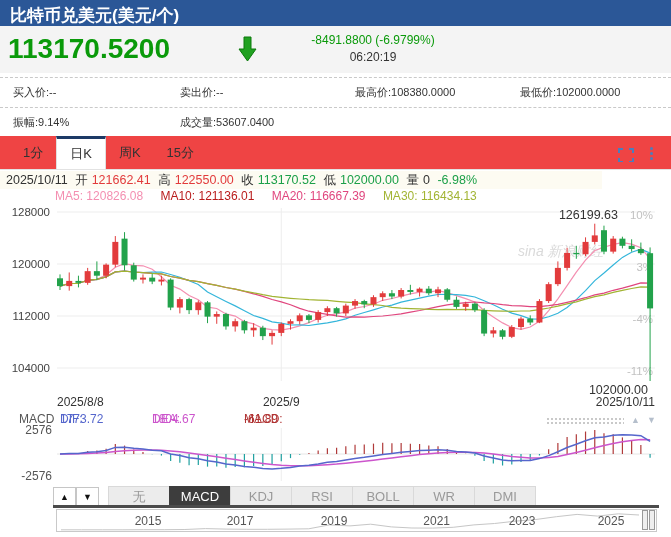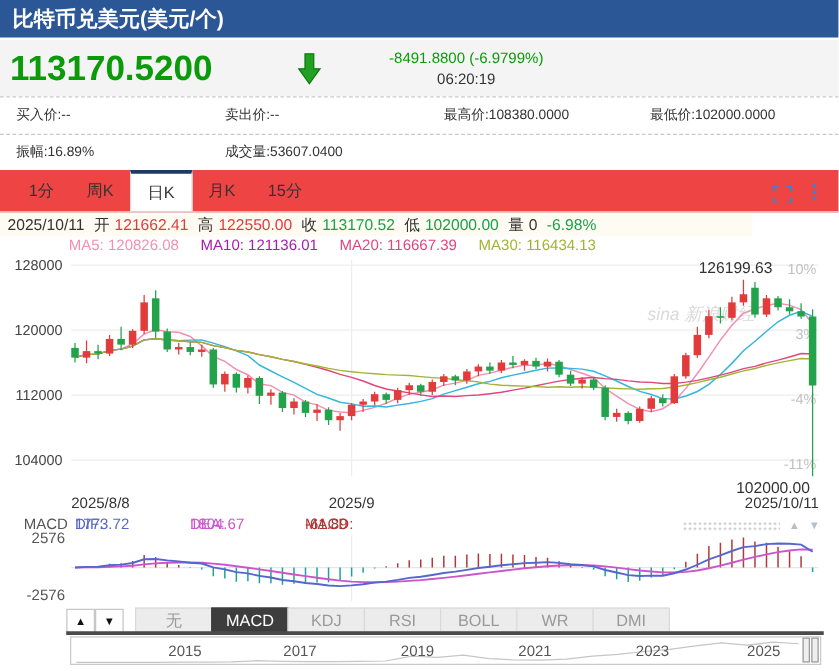--- a/index.html
+++ b/index.html
@@ -13,7 +13,7 @@
   .hdr .warn{font-size:17px;font-weight:700;margin-left:36px;letter-spacing:1px;}
 
   
-  .quote{left:0;top:32px;width:671px;height:47px;background:#f4f4f4;}
+  .quote{left:0;top:26px;width:671px;height:47px;background:#f4f4f4;}
   .price{left:8px;top:7px;font-size:28px;font-weight:bold;color:#0a9a0a;}
   .arrow{left:238px;top:10px;}
   .chg{left:268px;top:7px;width:210px;text-align:center;font-size:12px;color:#0a9a0a;}

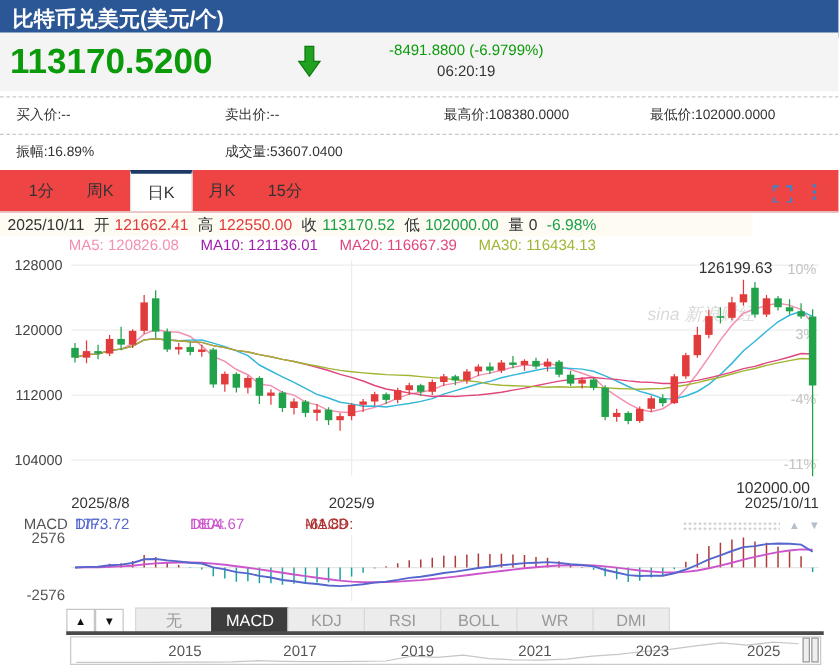--- a/index.html
+++ b/index.html
@@ -92,7 +92,7 @@
       <span class="cell c3"><span>最低价:</span><span>102000.0000</span></span>
     </div>
     <div class="irow r2">
-      <span class="cell c0"><span>振幅:</span><span>16.89%</span></span>
+      <span class="cell c0"><span>振幅:</span><span>9.14%</span></span>
       <span class="cell c1"><span>成交量:</span><span>53607.0400</span></span>
     </div>
   </div>

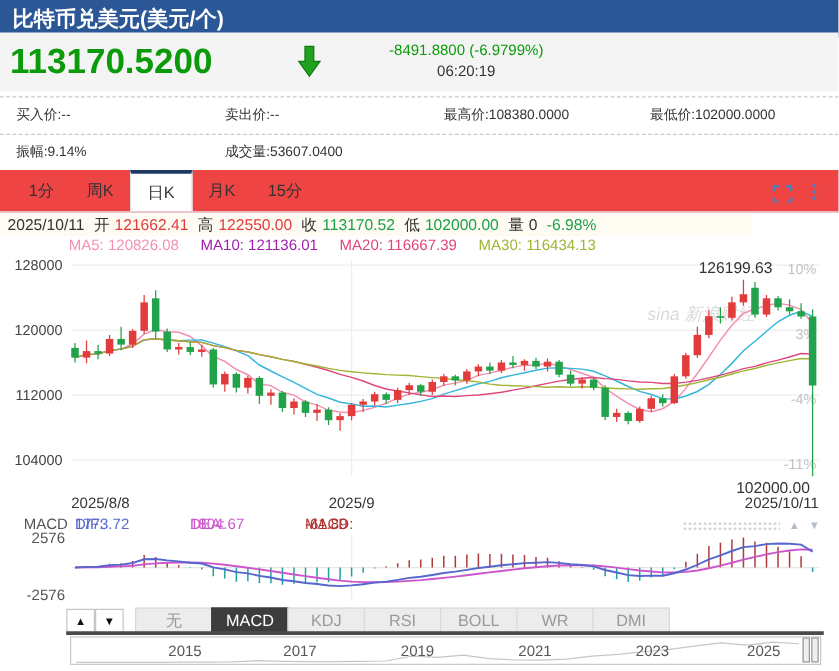--- a/index.html
+++ b/index.html
@@ -99,8 +99,8 @@
 
   <div class="abs tabbar">
     <div class="ptab">1分</div>
+    <div class="ptab active">日K</div>
     <div class="ptab">周K</div>
-    <div class="ptab active">日K</div>
     <div class="ptab">月K</div>
     <div class="ptab">15分</div>
   </div>

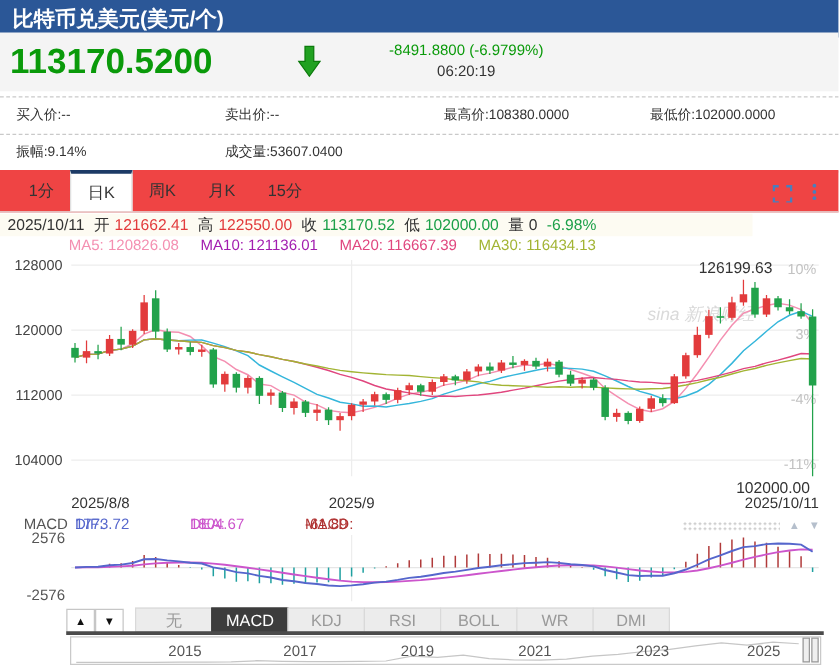--- a/index.html
+++ b/index.html
@@ -101,7 +101,6 @@
     <div class="ptab">1分</div>
     <div class="ptab active">日K</div>
     <div class="ptab">周K</div>
-    <div class="ptab">月K</div>
     <div class="ptab">15分</div>
   </div>
   <svg class="abs fsicon" width="16" height="15">

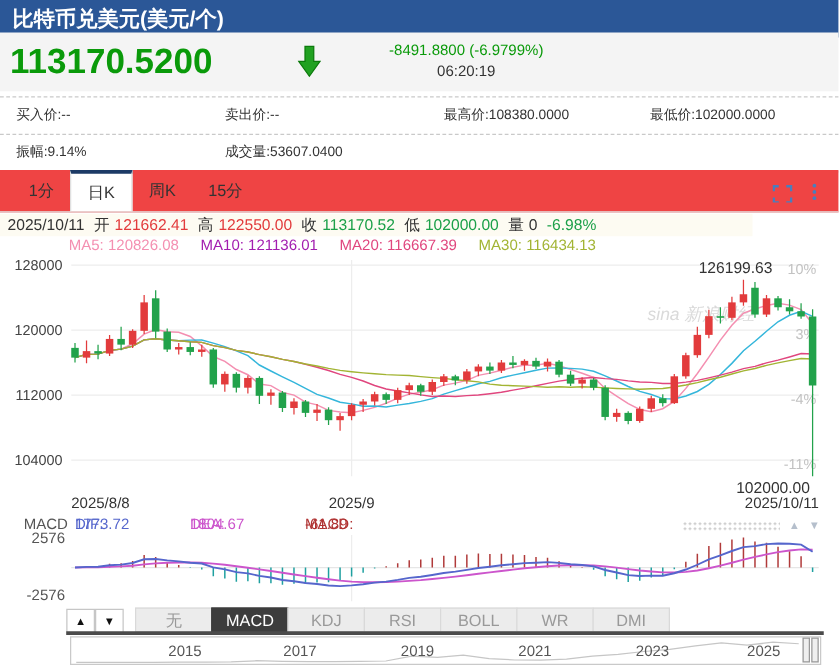--- a/index.html
+++ b/index.html
@@ -124,7 +124,7 @@
 
   <div class="abs mabar">
     <span class="ma" style="color: rgb(244, 143, 177);"><span>MA5:</span> <span>120826.08</span></span>
-    <span class="ma" style="color: #a21caf; margin-top: 20px;"><span>MA10:</span> <span>121136.01</span></span>
+    <span class="ma" style="color: #b91c1c; margin-top: 20px;"><span>MA10:</span> <span>121136.01</span></span>
     <span class="ma" style="color: rgb(224, 70, 126);"><span>MA20:</span> <span>116667.39</span></span>
     <span class="ma" style="color: rgb(162, 180, 51);"><span>MA30:</span> <span>116434.13</span></span>
   </div>

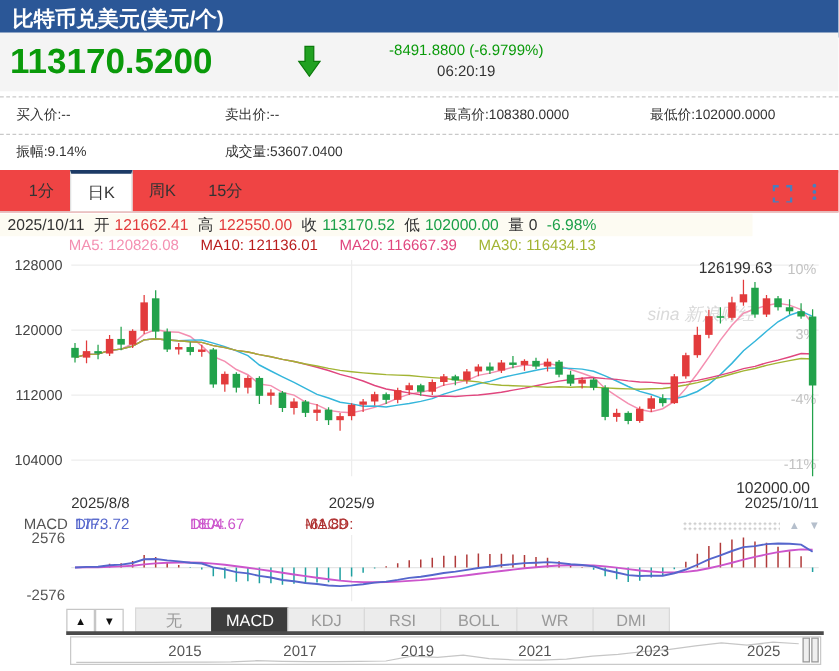--- a/index.html
+++ b/index.html
@@ -402,7 +402,7 @@
     <span class="yr" style="left:69px;">2015</span>
     <span class="yr" style="left:161px;">2017</span>
     <span class="yr" style="left:255px;">2019</span>
-    <span class="yr" style="left:349px;">2021</span>
+    <span class="yr" style="left:349px;text-align:right;">2021</span>
     <span class="yr" style="left:443px;">2023</span>
     <span class="yr" style="left:532px;">2025</span>
     <div class="handle" style="left:585px;"></div>

